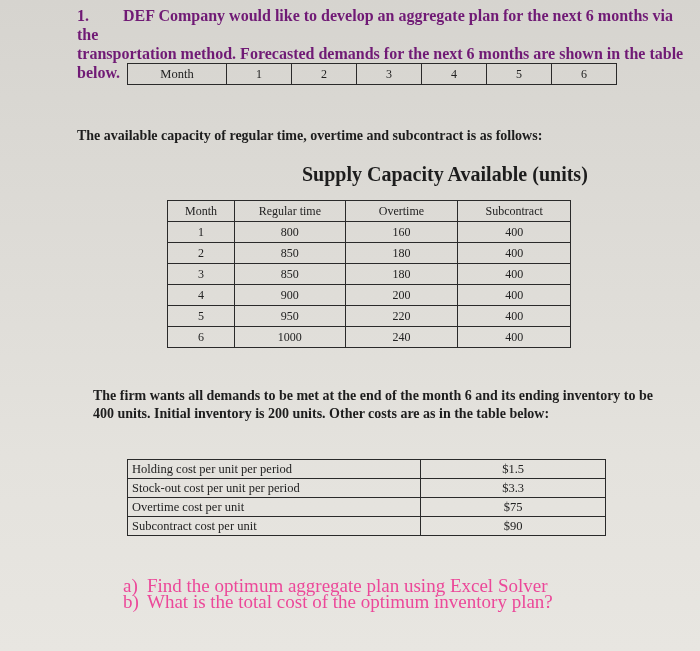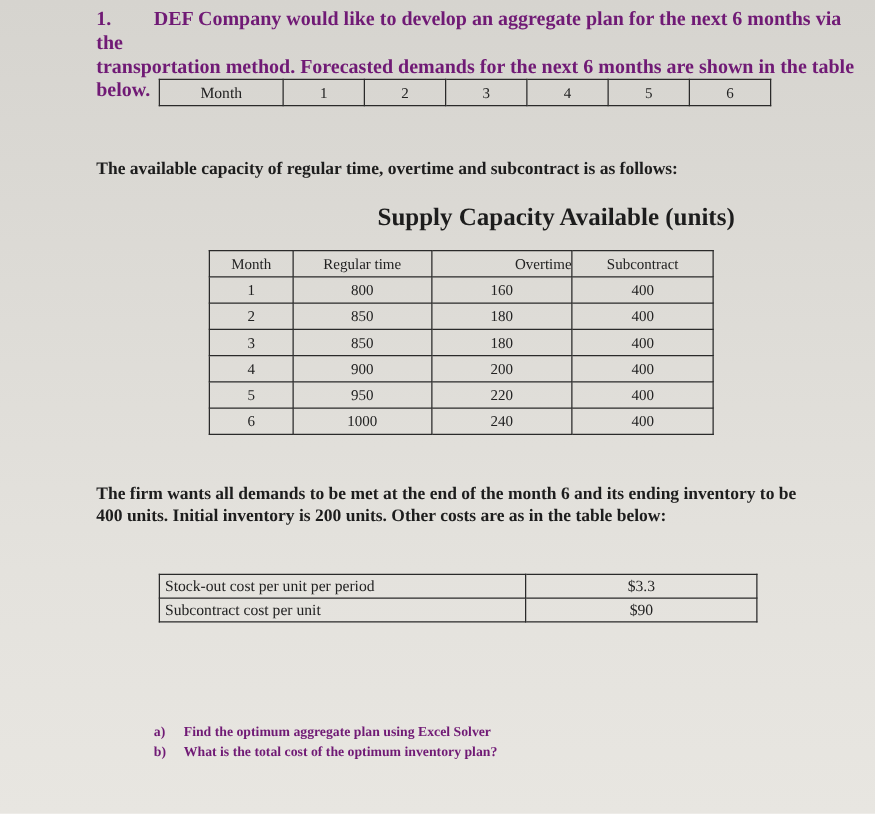--- a/index.html
+++ b/index.html
@@ -64,7 +64,7 @@
     .cap-table td { height: 20px; font-size: 12px; }
     .cap-table td.c0 { width: 65px; }
     .cap-table td.c1 { width: 108px; margin-top: 20px; }
-    .cap-table td.c2 { width: 110px; text-align: right; }
+    .cap-table td.c2 { width: 110px; }
     .cap-table td.c3 { width: 110px; }
 
     .firm-text {

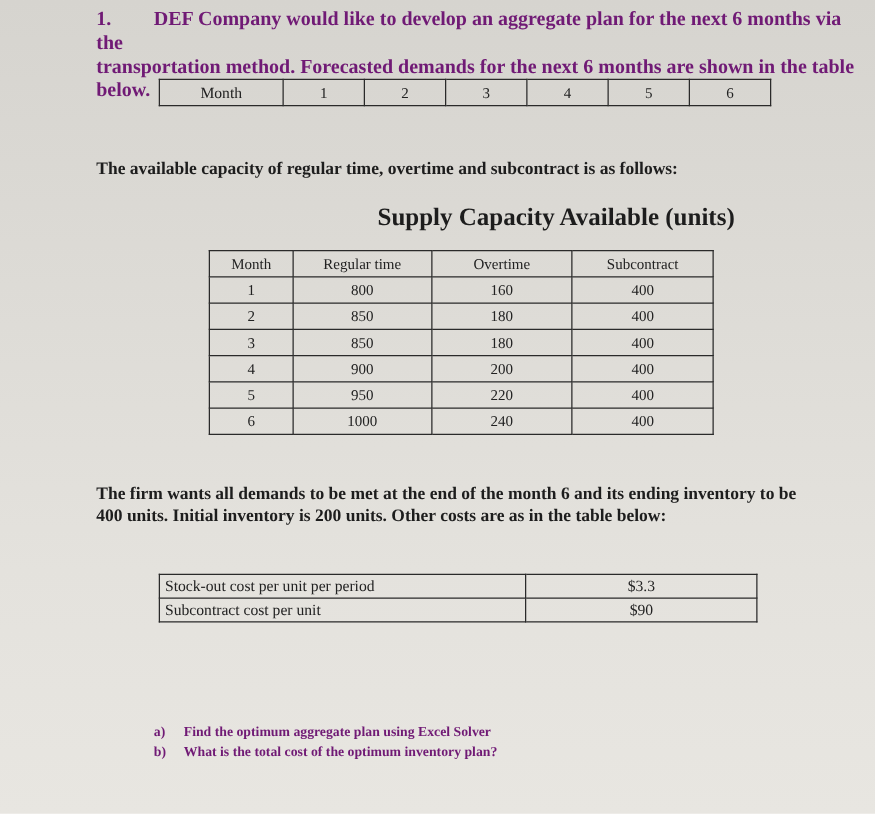--- a/index.html
+++ b/index.html
@@ -68,7 +68,7 @@
     .cap-table td.c3 { width: 110px; }
 
     .firm-text {
-      left: 77px; top: 387px;
+      left: 93px; top: 387px;
       width: 600px;
       font-size: 14px;
       line-height: 18px;

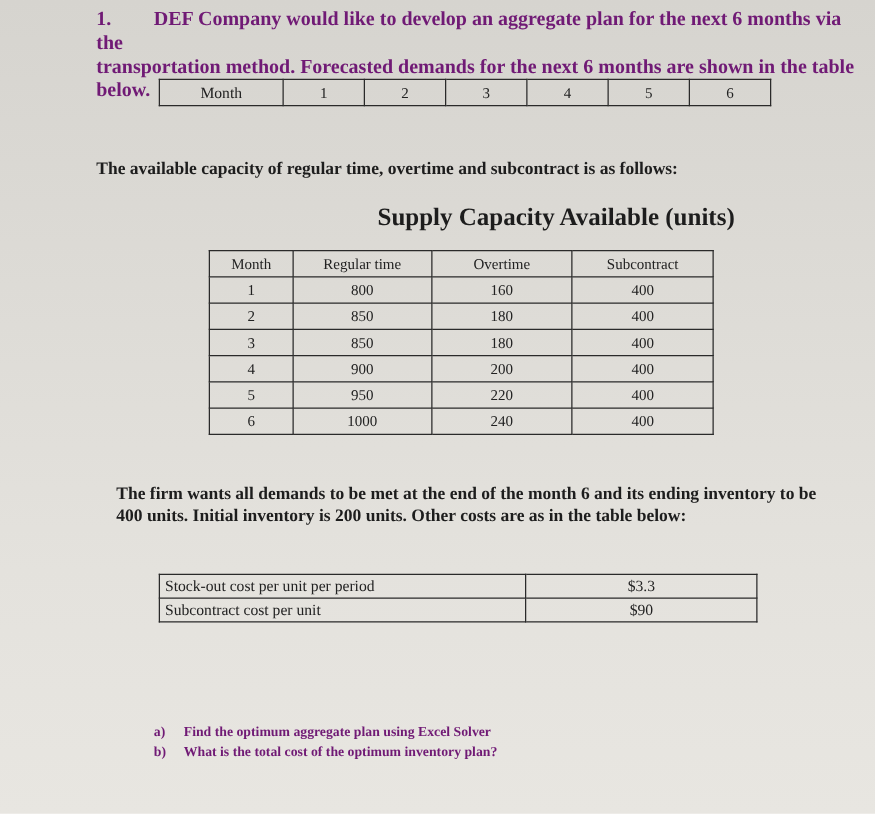--- a/index.html
+++ b/index.html
@@ -177,6 +177,10 @@
 
 <table class="abs cost-table">
   <tbody>
+      <tr>
+    <td class="desc">Holding cost per unit per period</td>
+    <td class="val">$1.5</td>
+  </tr>
   <tr>
     <td class="desc">Stock-out cost per unit per period</td>
     <td class="val">$3.3</td>

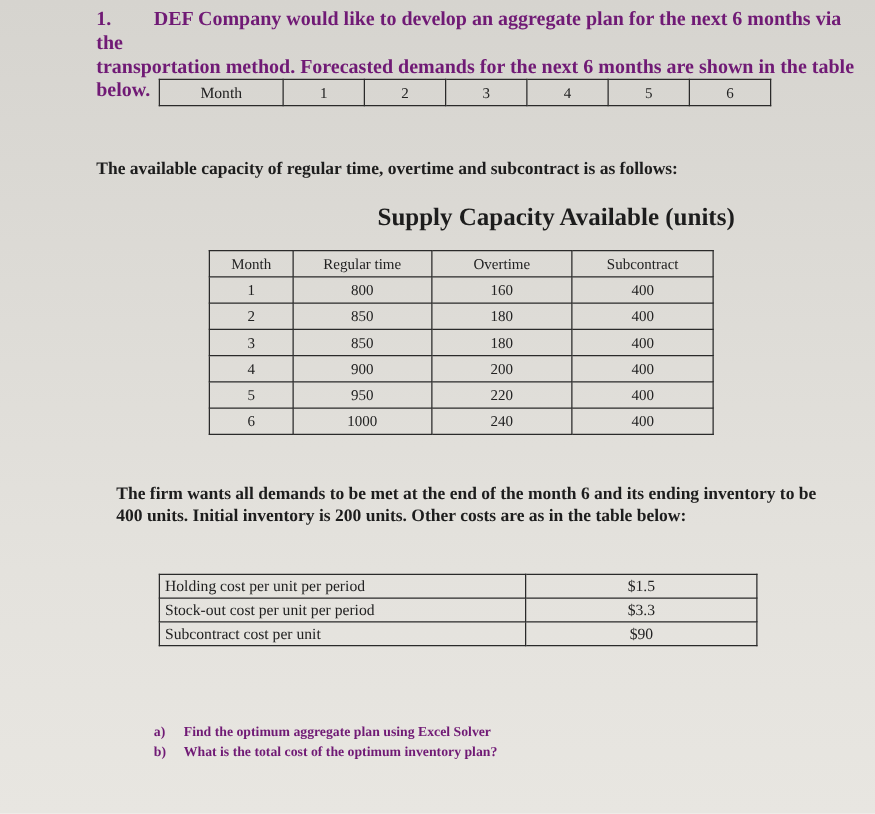--- a/index.html
+++ b/index.html
@@ -186,6 +186,10 @@
     <td class="val">$3.3</td>
   </tr>
   <tr>
+    <td class="desc">Overtime cost per unit</td>
+    <td class="val">$75</td>
+  </tr>
+  <tr>
     <td class="desc">Subcontract cost per unit</td>
     <td class="val">$90</td>
   </tr>

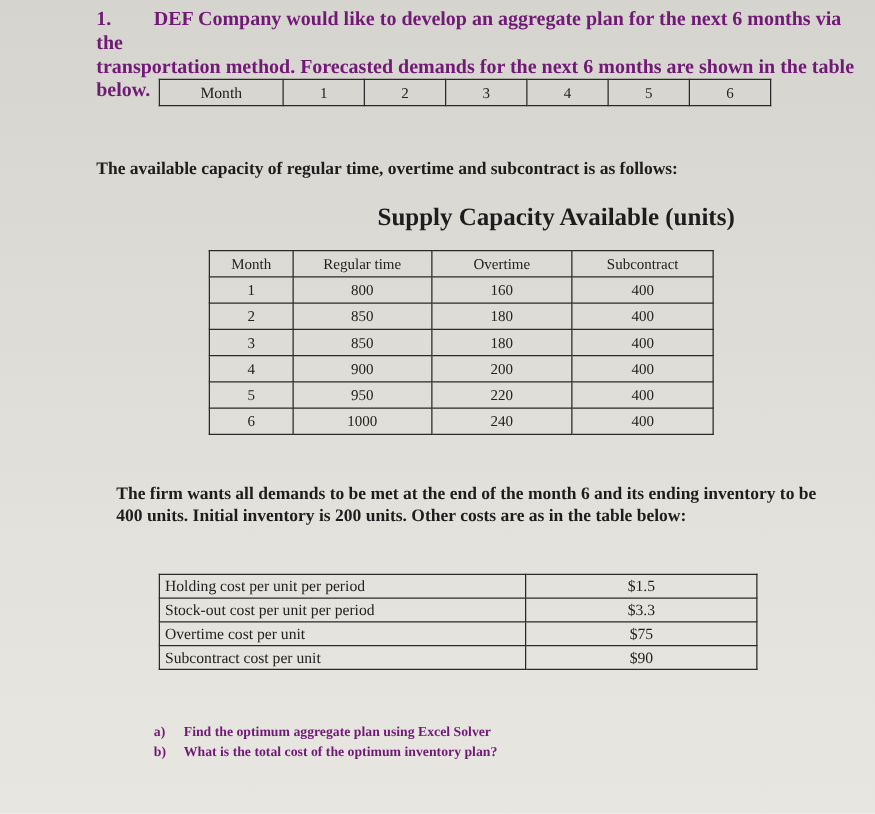--- a/index.html
+++ b/index.html
@@ -90,10 +90,10 @@
 
     .tasks {
       left: 123px; top: 578px;
-      font-size: 11px;
+      font-size: 19px;
       line-height: 16px;
-      font-weight: bold;
-      color: #701a75;
+      font-weight: normal;
+      color: #ec4899;
     }
     .tasks .task { display: block; }
     .tasks .mark { display: inline-block; width: 24px; }

